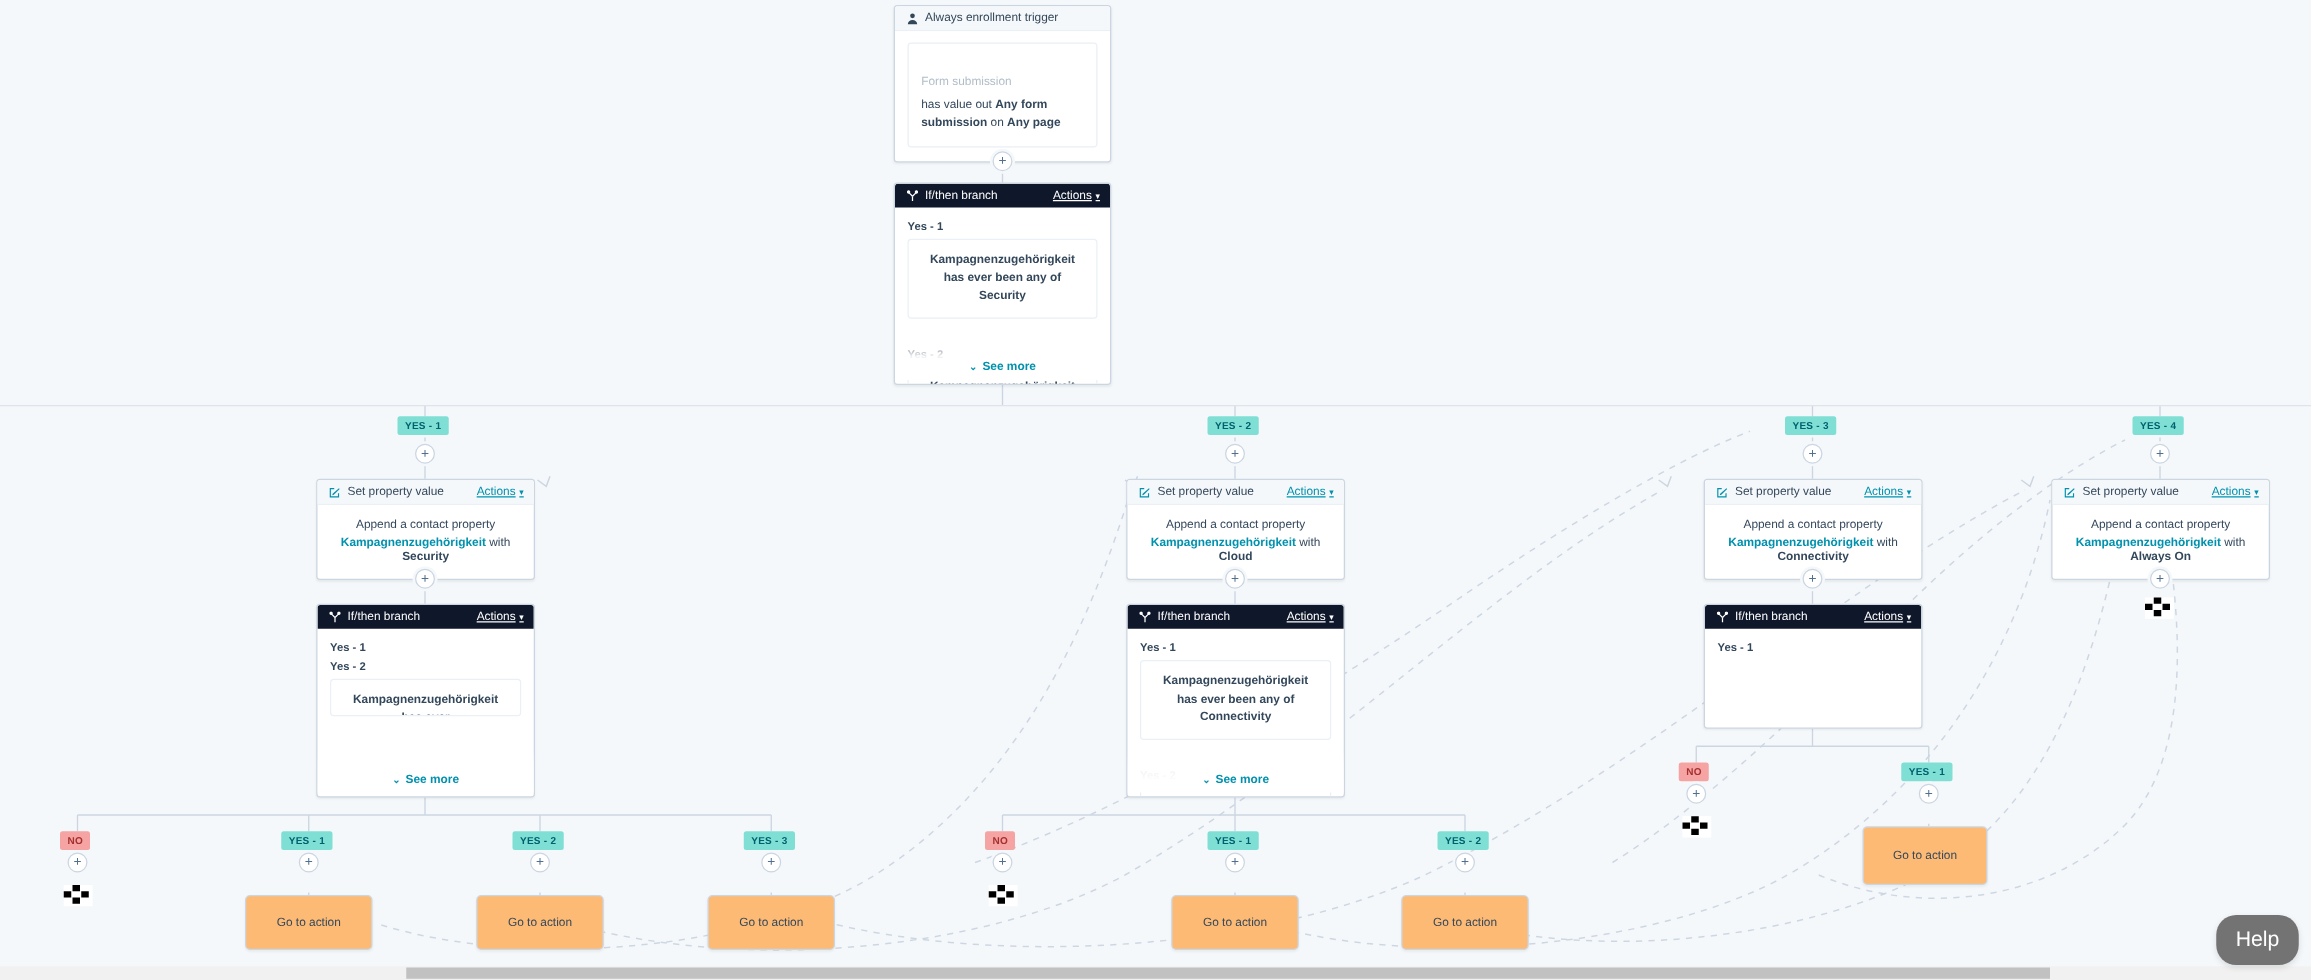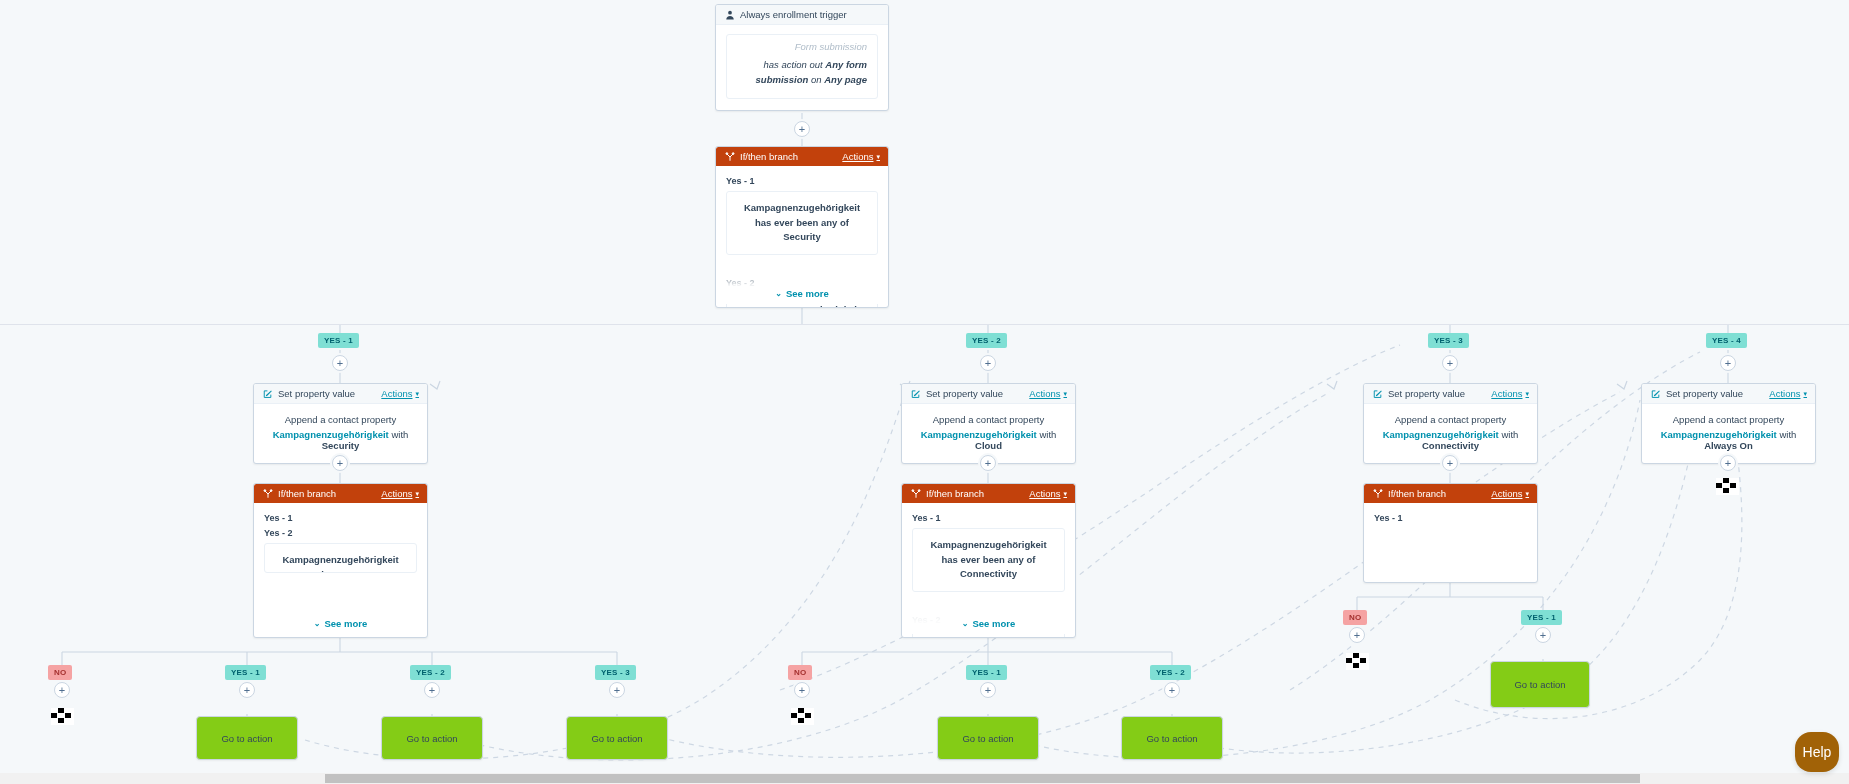--- a/index.html
+++ b/index.html
@@ -51,9 +51,8 @@
   .trigger-inner {
     border: 1px solid #eaf0f6;
     border-radius: 3px;
-    padding: 6px 10px 11px;
-    text-align: right;
-    font-style: italic;
+    padding: 25px 10px 11px;
+    text-align: left;
   }
   .trigger-type { font-size: 9.5px; color: #b0bdc9; margin-bottom: 6px; }
   .trigger-text { font-size: 9.5px; color: #33475b; line-height: 1.55; font-weight: bold; }

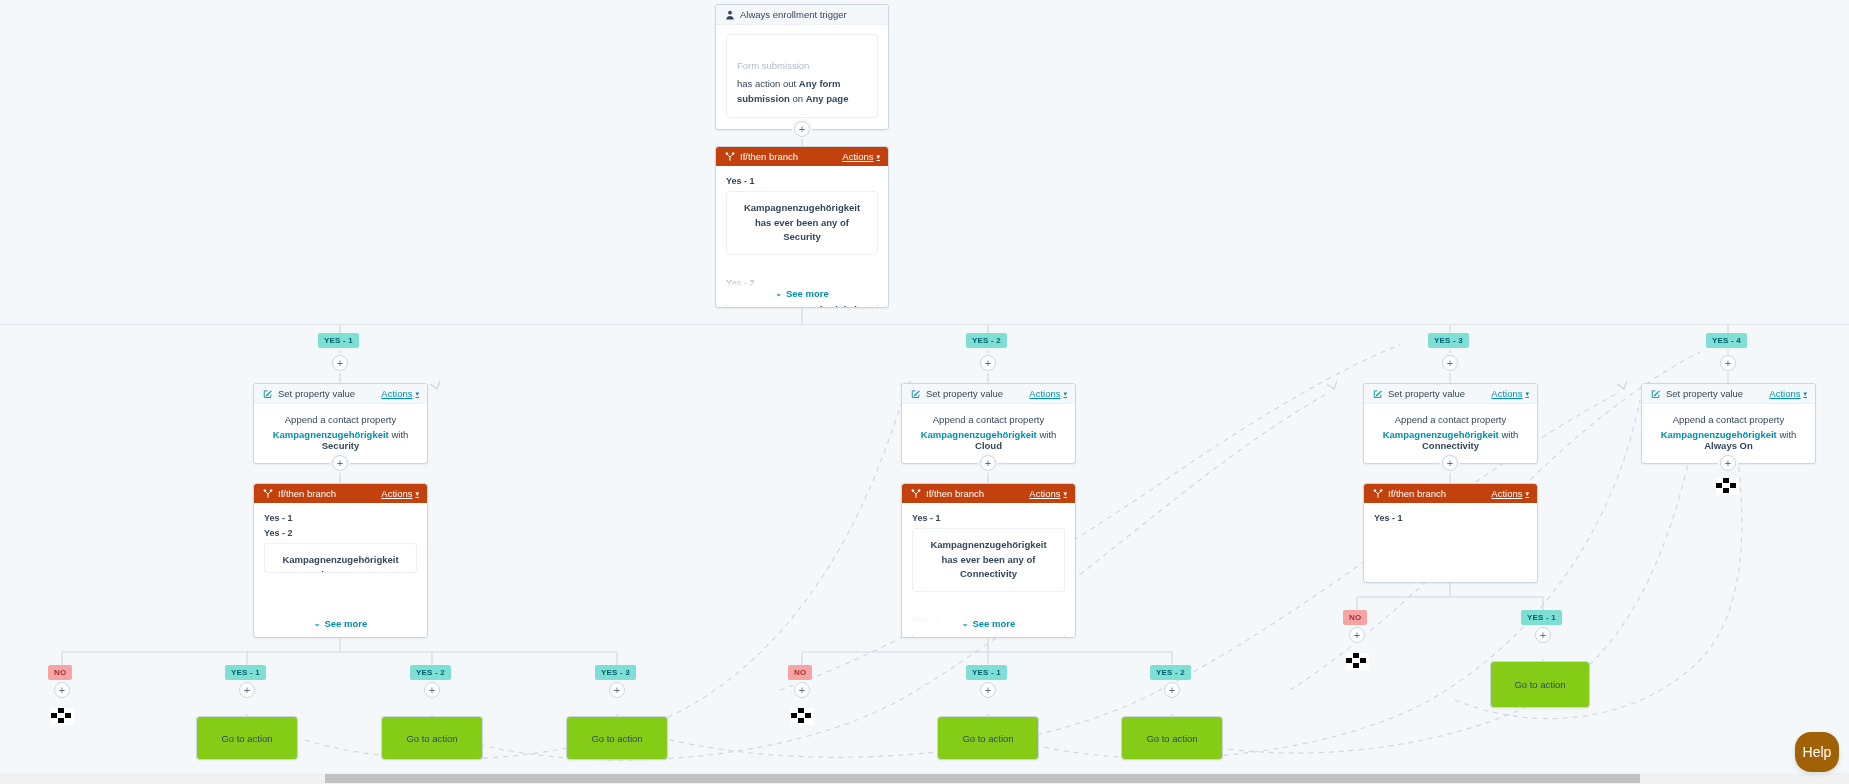--- a/index.html
+++ b/index.html
@@ -263,7 +263,7 @@
       <div class="trigger-inner">
         <div class="trigger-type">Form submission</div>
         <div class="trigger-text">
-          <span class="plain">has action out </span><span>Any form submission</span><span class="plain"> on </span><span>Any page</span>
+          <span class="plain">has value out </span><span>Any form submission</span><span class="plain"> on </span><span>Any page</span>
         </div>
       </div>
     </div>

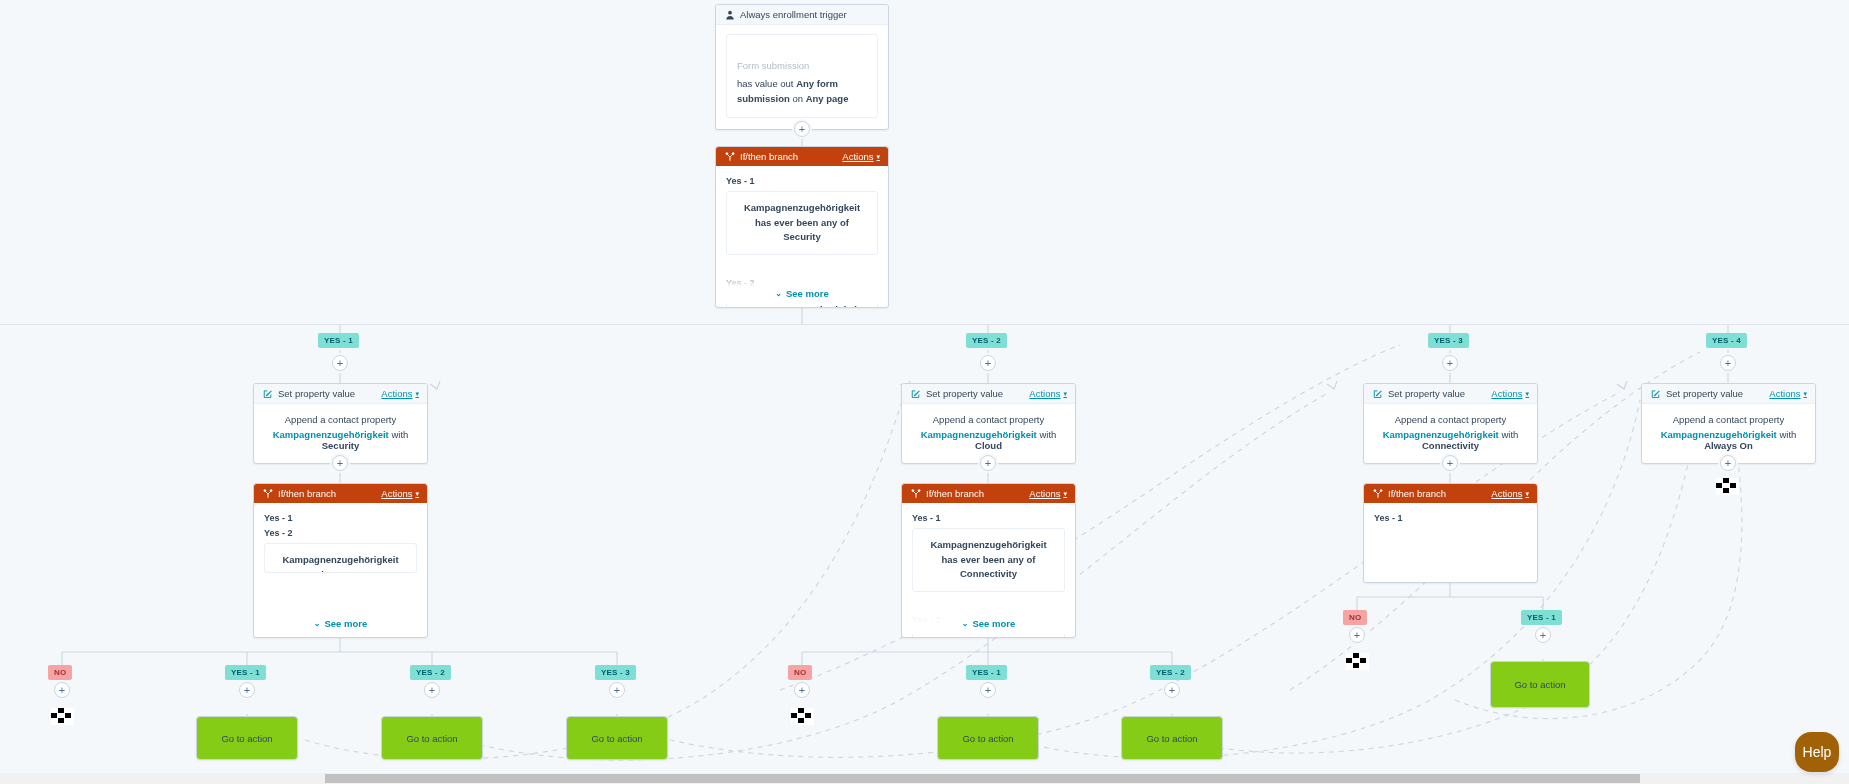--- a/index.html
+++ b/index.html
@@ -33,7 +33,7 @@
     border-top-left-radius: 2px; border-top-right-radius: 2px;
   }
   .head-light { background: #f5f8fa; color: #33475b; border-bottom: 1px solid #eaf0f6; }
-  .head-dark  { background: #c2410c; color: #ffffff; align-items: flex-end; }
+  .head-dark  { background: #0f172a; color: #ffffff; align-items: flex-end; }
   .head-left { display: flex; align-items: center; gap: 5px; }
   .head-icon { width: 11px; height: 11px; display: inline-flex; align-items: center; justify-content: center; }
   .head-icon svg { display: block; }

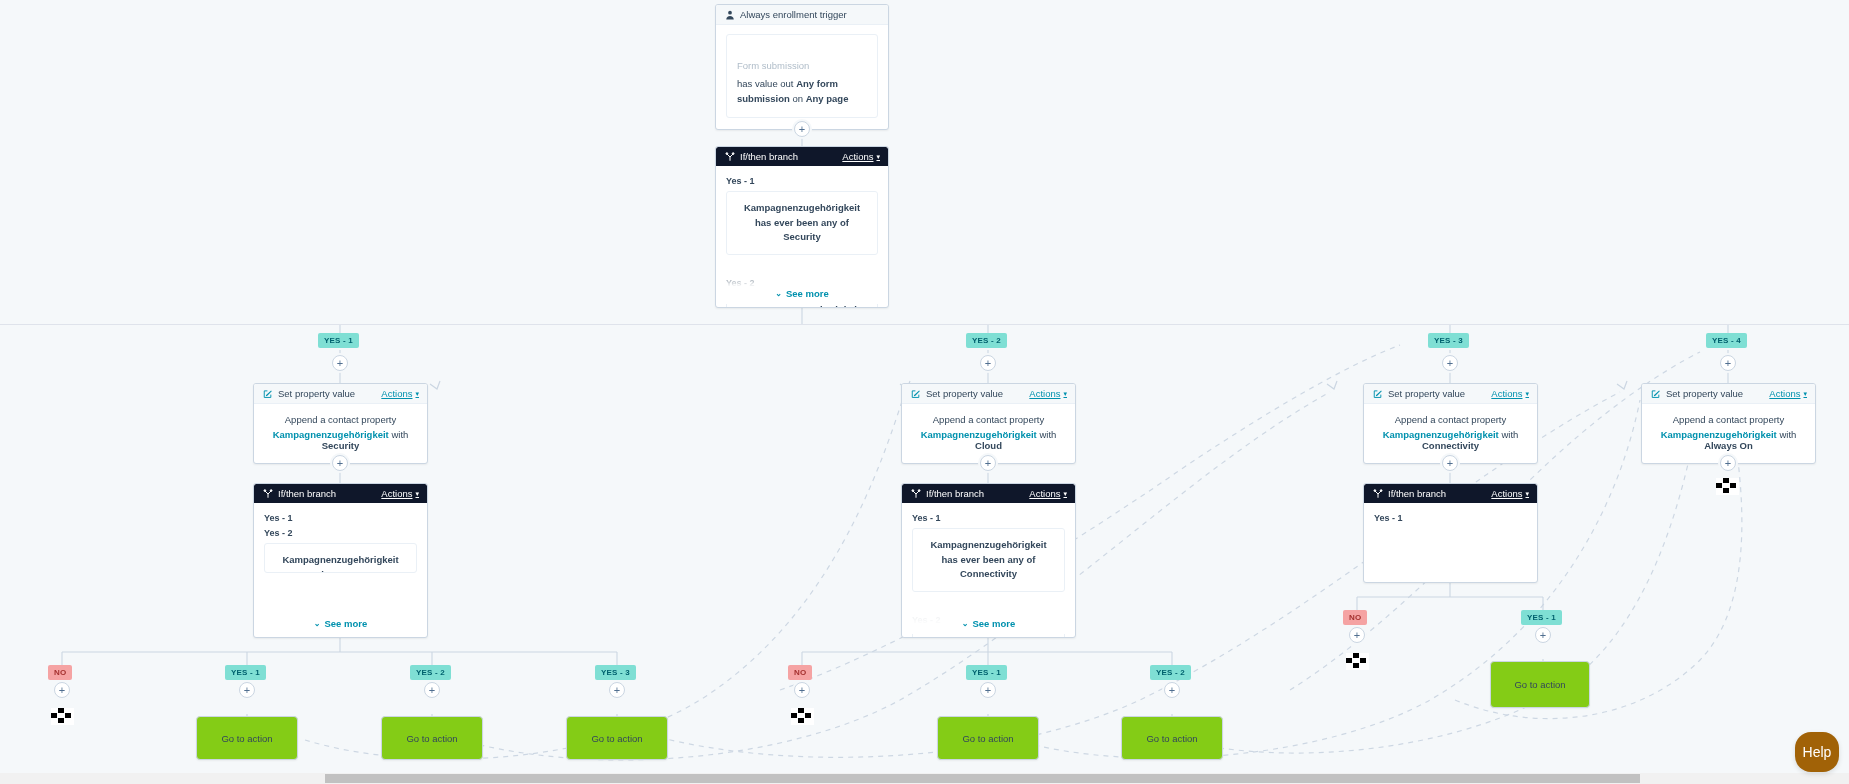--- a/index.html
+++ b/index.html
@@ -90,7 +90,7 @@
   
   .goto {
     position: absolute;
-    background: #84cc16;
+    background: #fdba74;
     border: 1px solid #cbd6e2;
     border-radius: 4px;
     display: flex; align-items: center; justify-content: center;

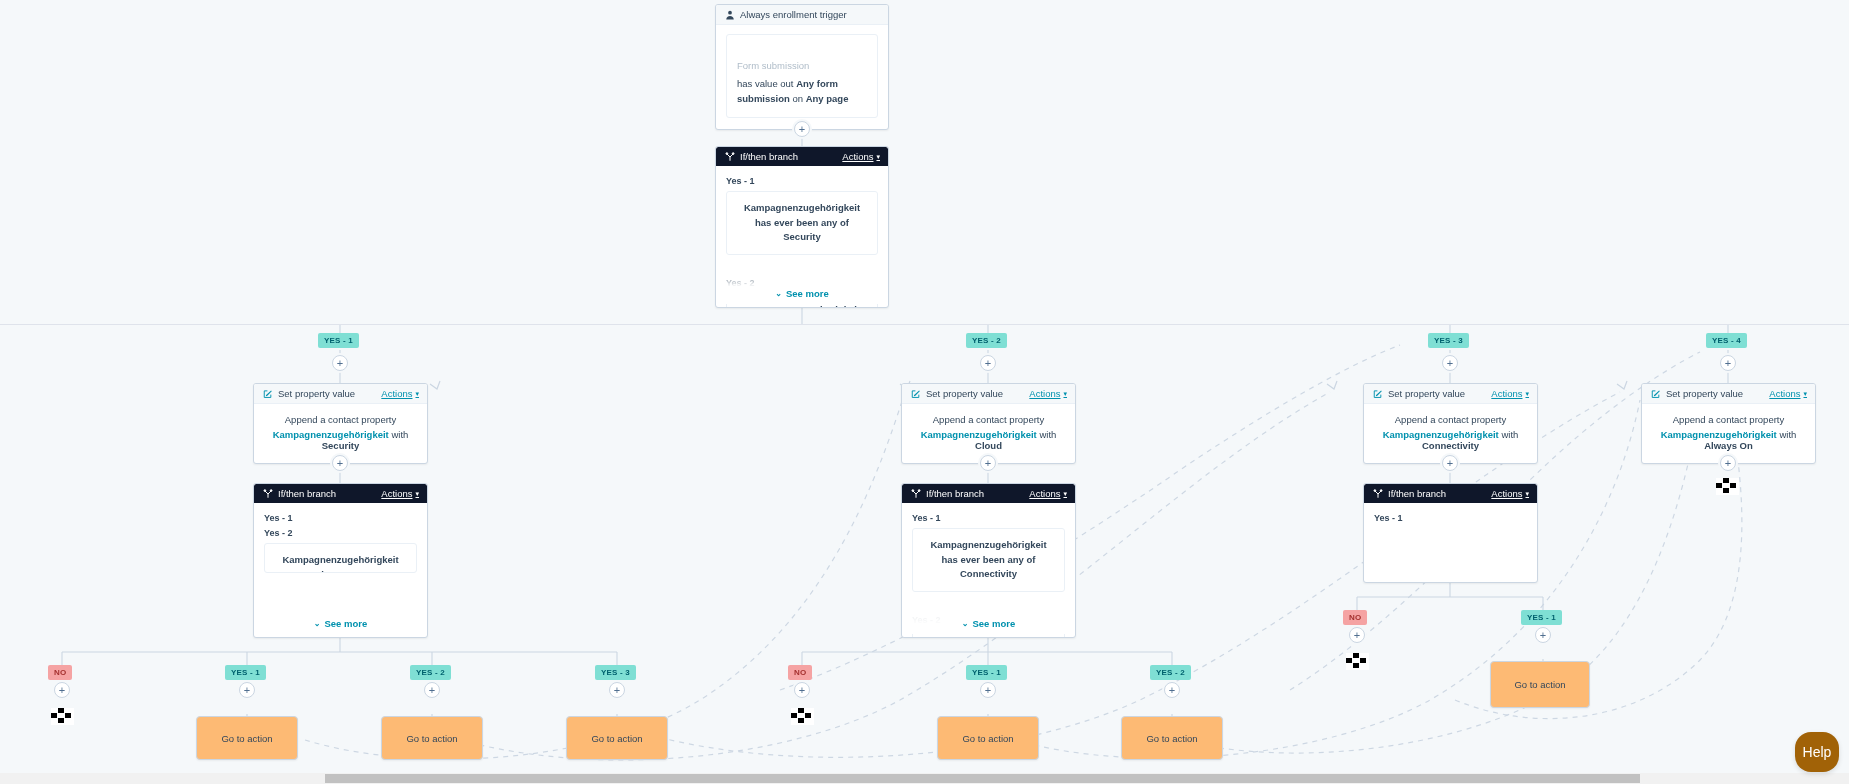--- a/index.html
+++ b/index.html
@@ -138,11 +138,11 @@
   
   #help {
     position: absolute; right: 10px; bottom: 12px;
-    width: 44px; height: 40px;
-    background: #a16207; color: #ffffff;
+    width: 66px; height: 40px;
+    background: #737373; color: #ffffff;
     border-radius: 16px 16px 16px 16px;
     display: flex; align-items: center; justify-content: center;
-    font-size: 14px; cursor: pointer; z-index: 20;
+    font-size: 17px; cursor: pointer; z-index: 20;
     box-shadow: 0 2px 5px rgba(0,0,0,0.12);
   }
 

